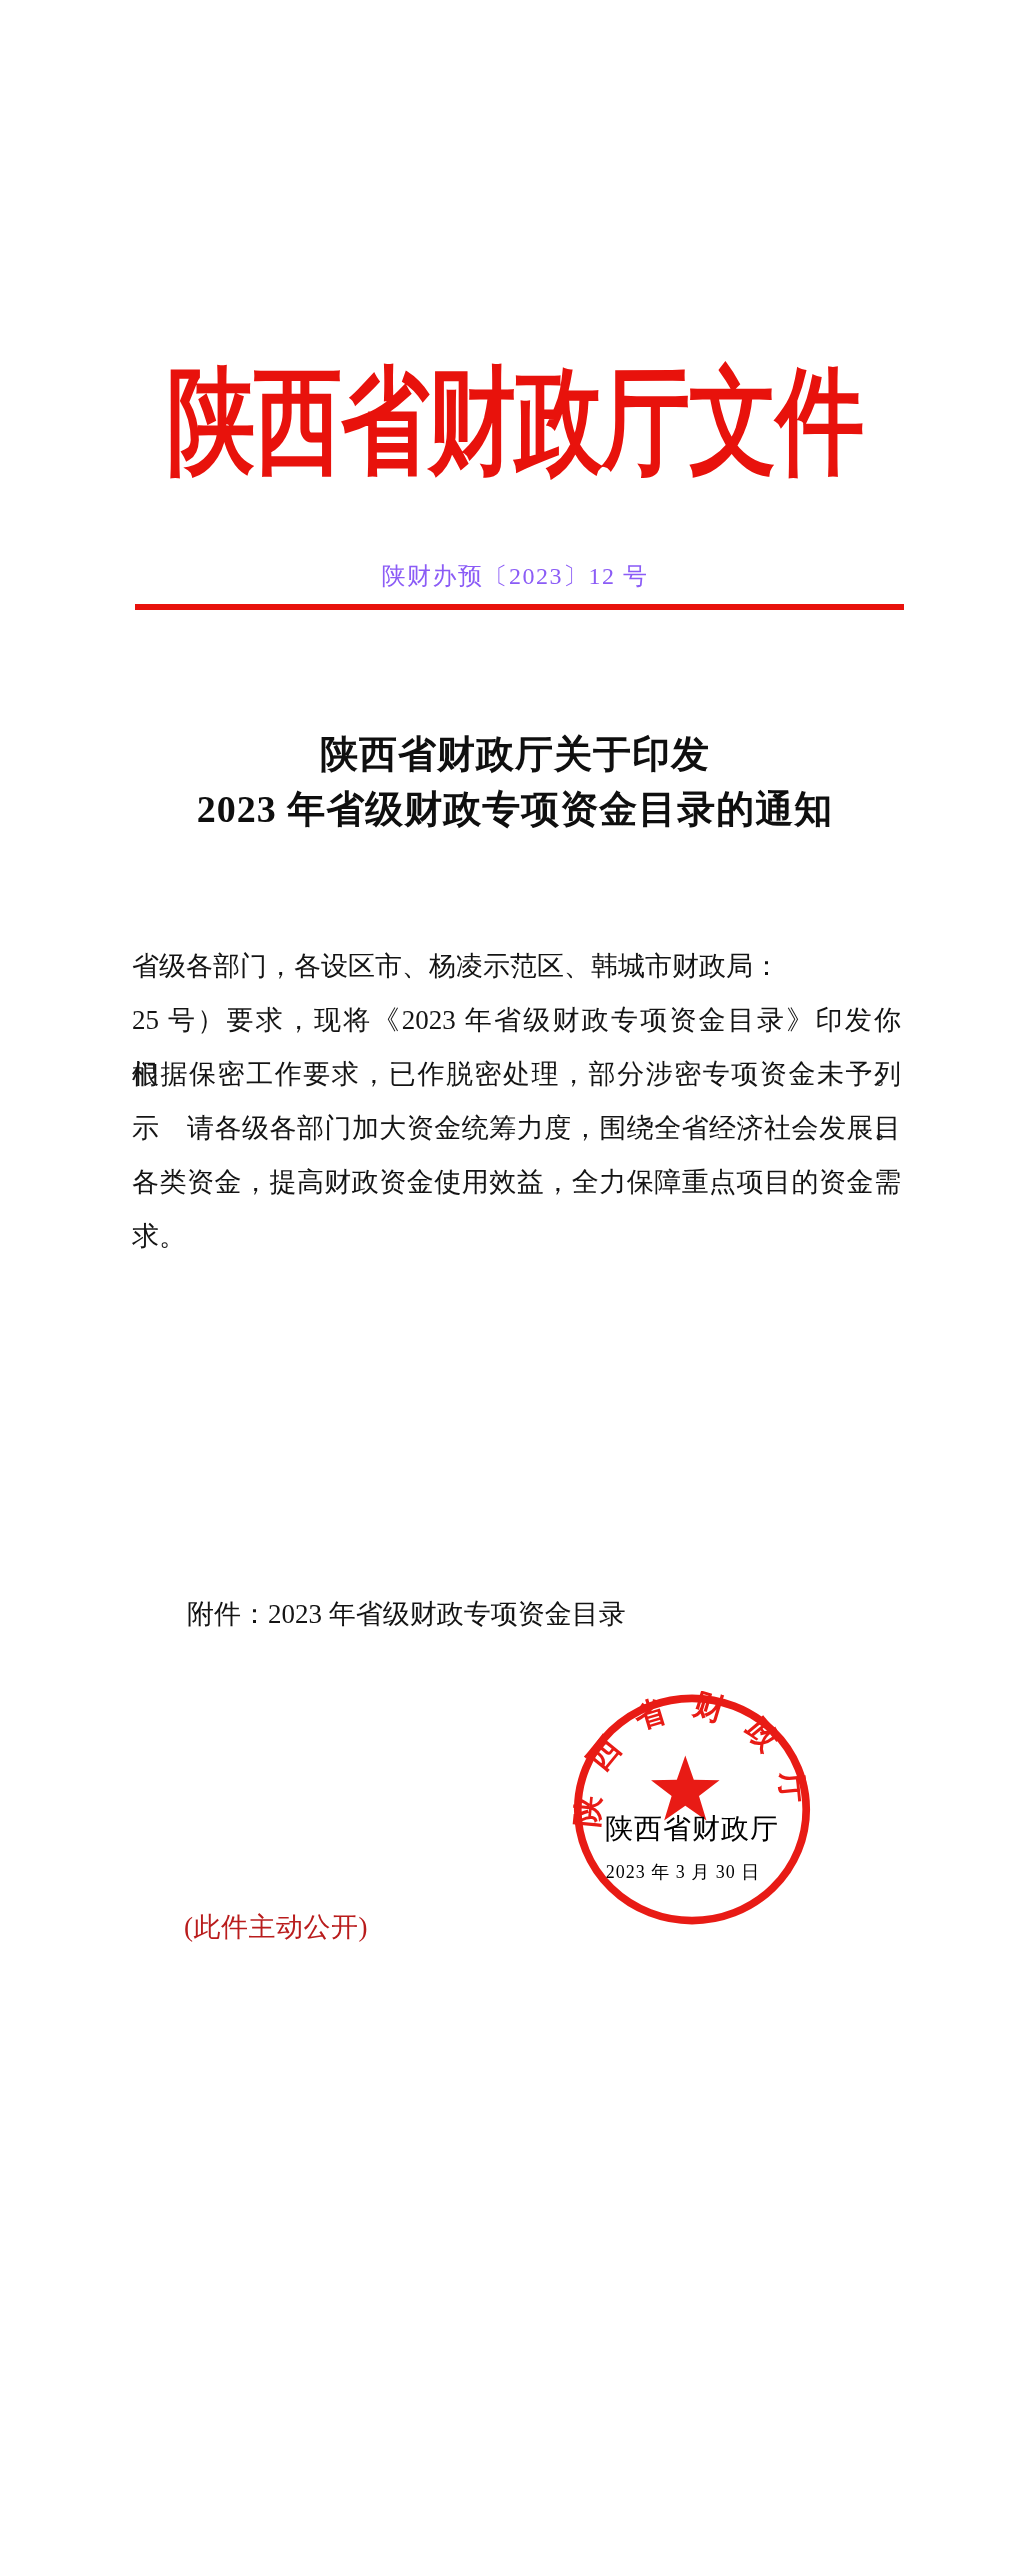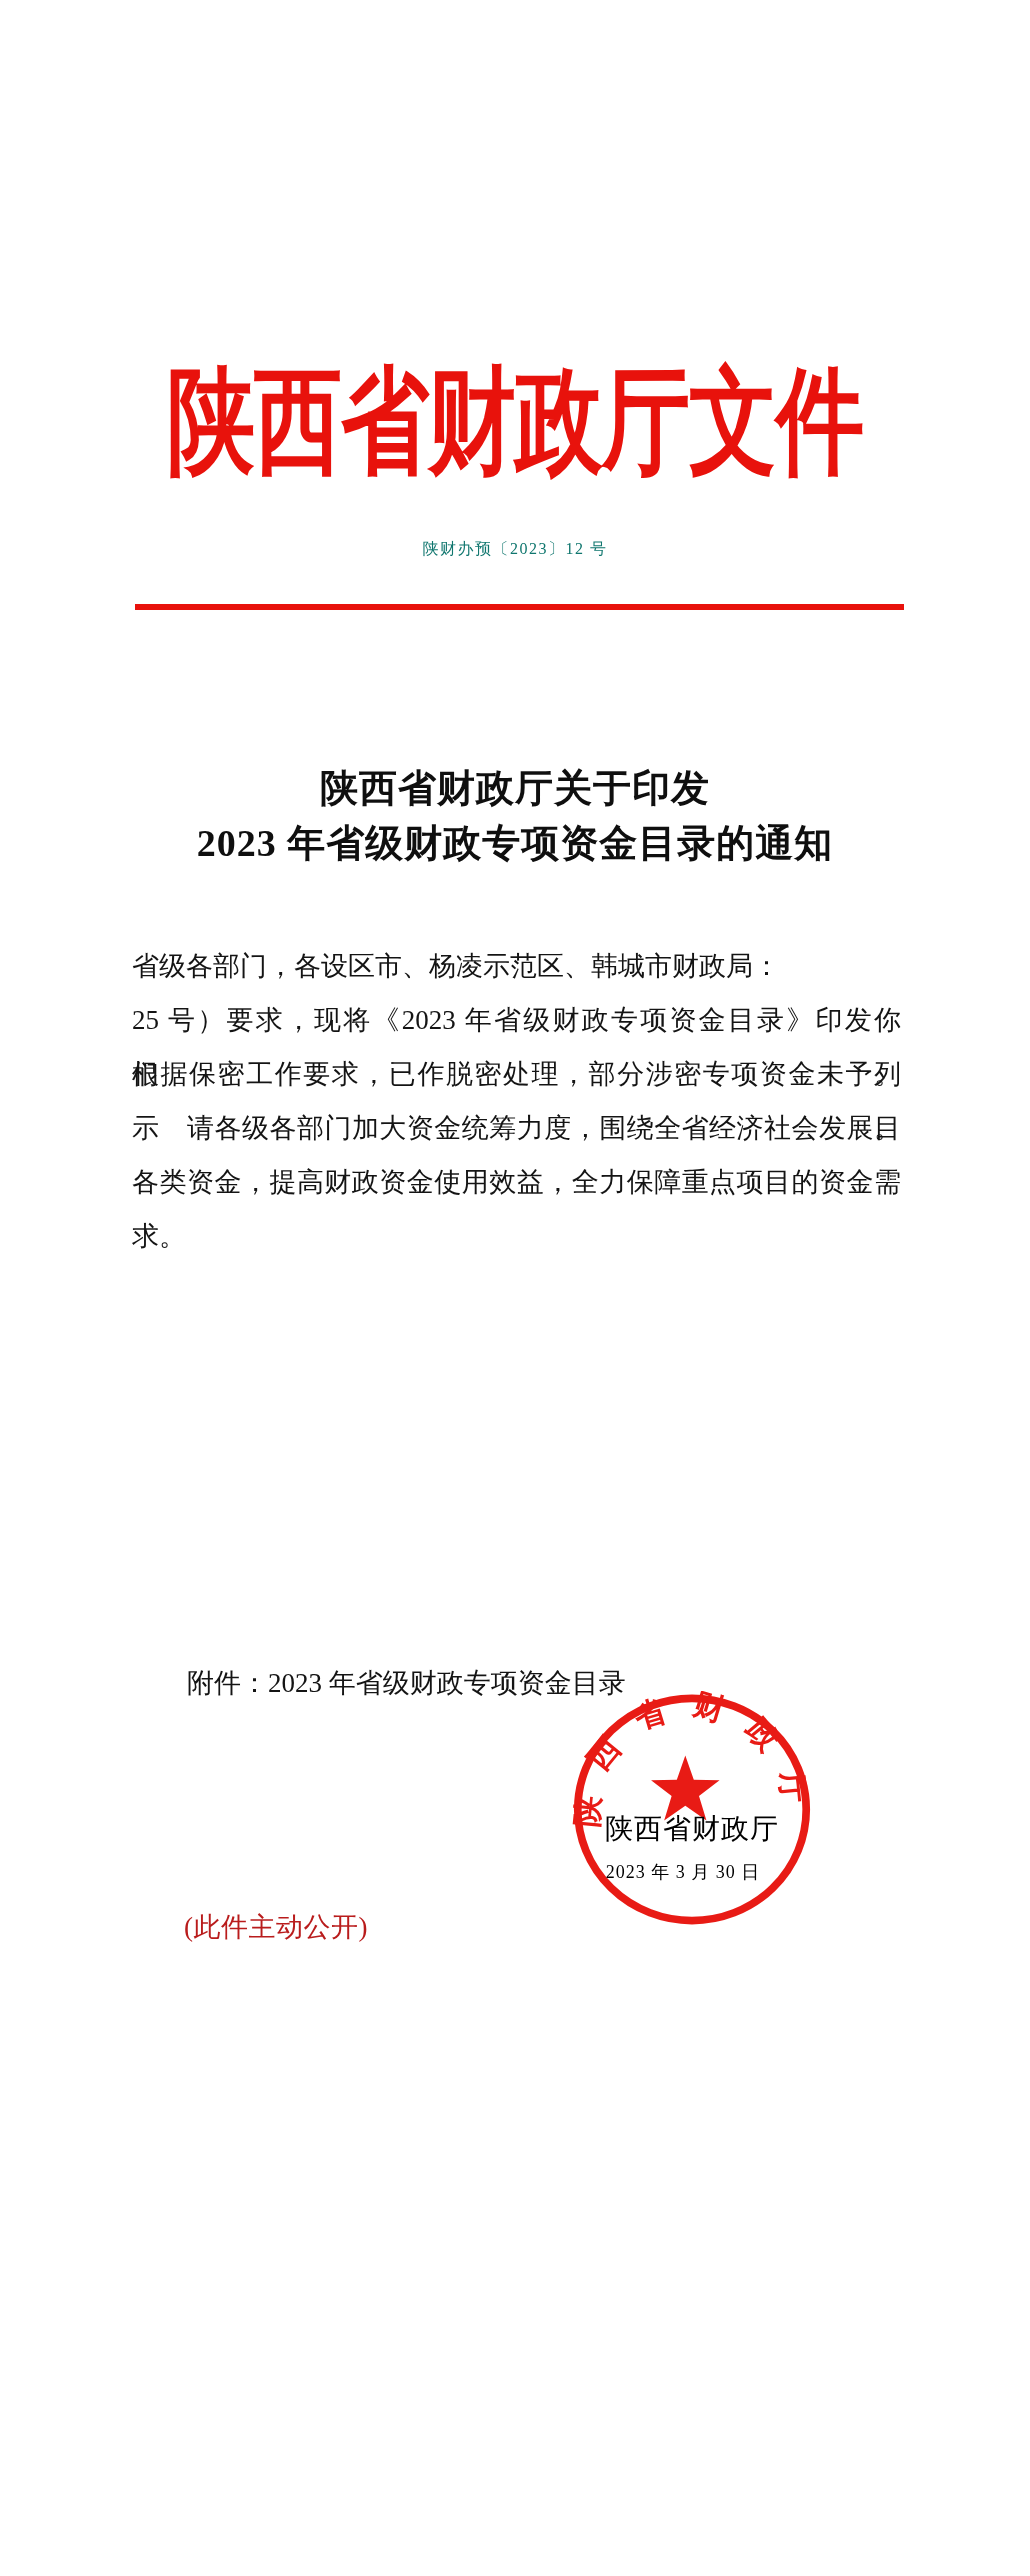--- a/index.html
+++ b/index.html
@@ -15,8 +15,8 @@
     transform:scaleY(1.32);transform-origin:50% 0;white-space:nowrap;
   }
   .docnum{
-    position:absolute;left:0;right:0;top:539px;text-align:center;
-    font-size:16px;letter-spacing:1.5px;color:#0f766e;white-space:nowrap;
+    position:absolute;left:0;right:0;top:560px;text-align:center;
+    font-size:24px;letter-spacing:1.5px;color:#8b5cf6;white-space:nowrap;
   }
   .red-rule{
     position:absolute;left:135px;top:604px;width:769px;height:5.7px;

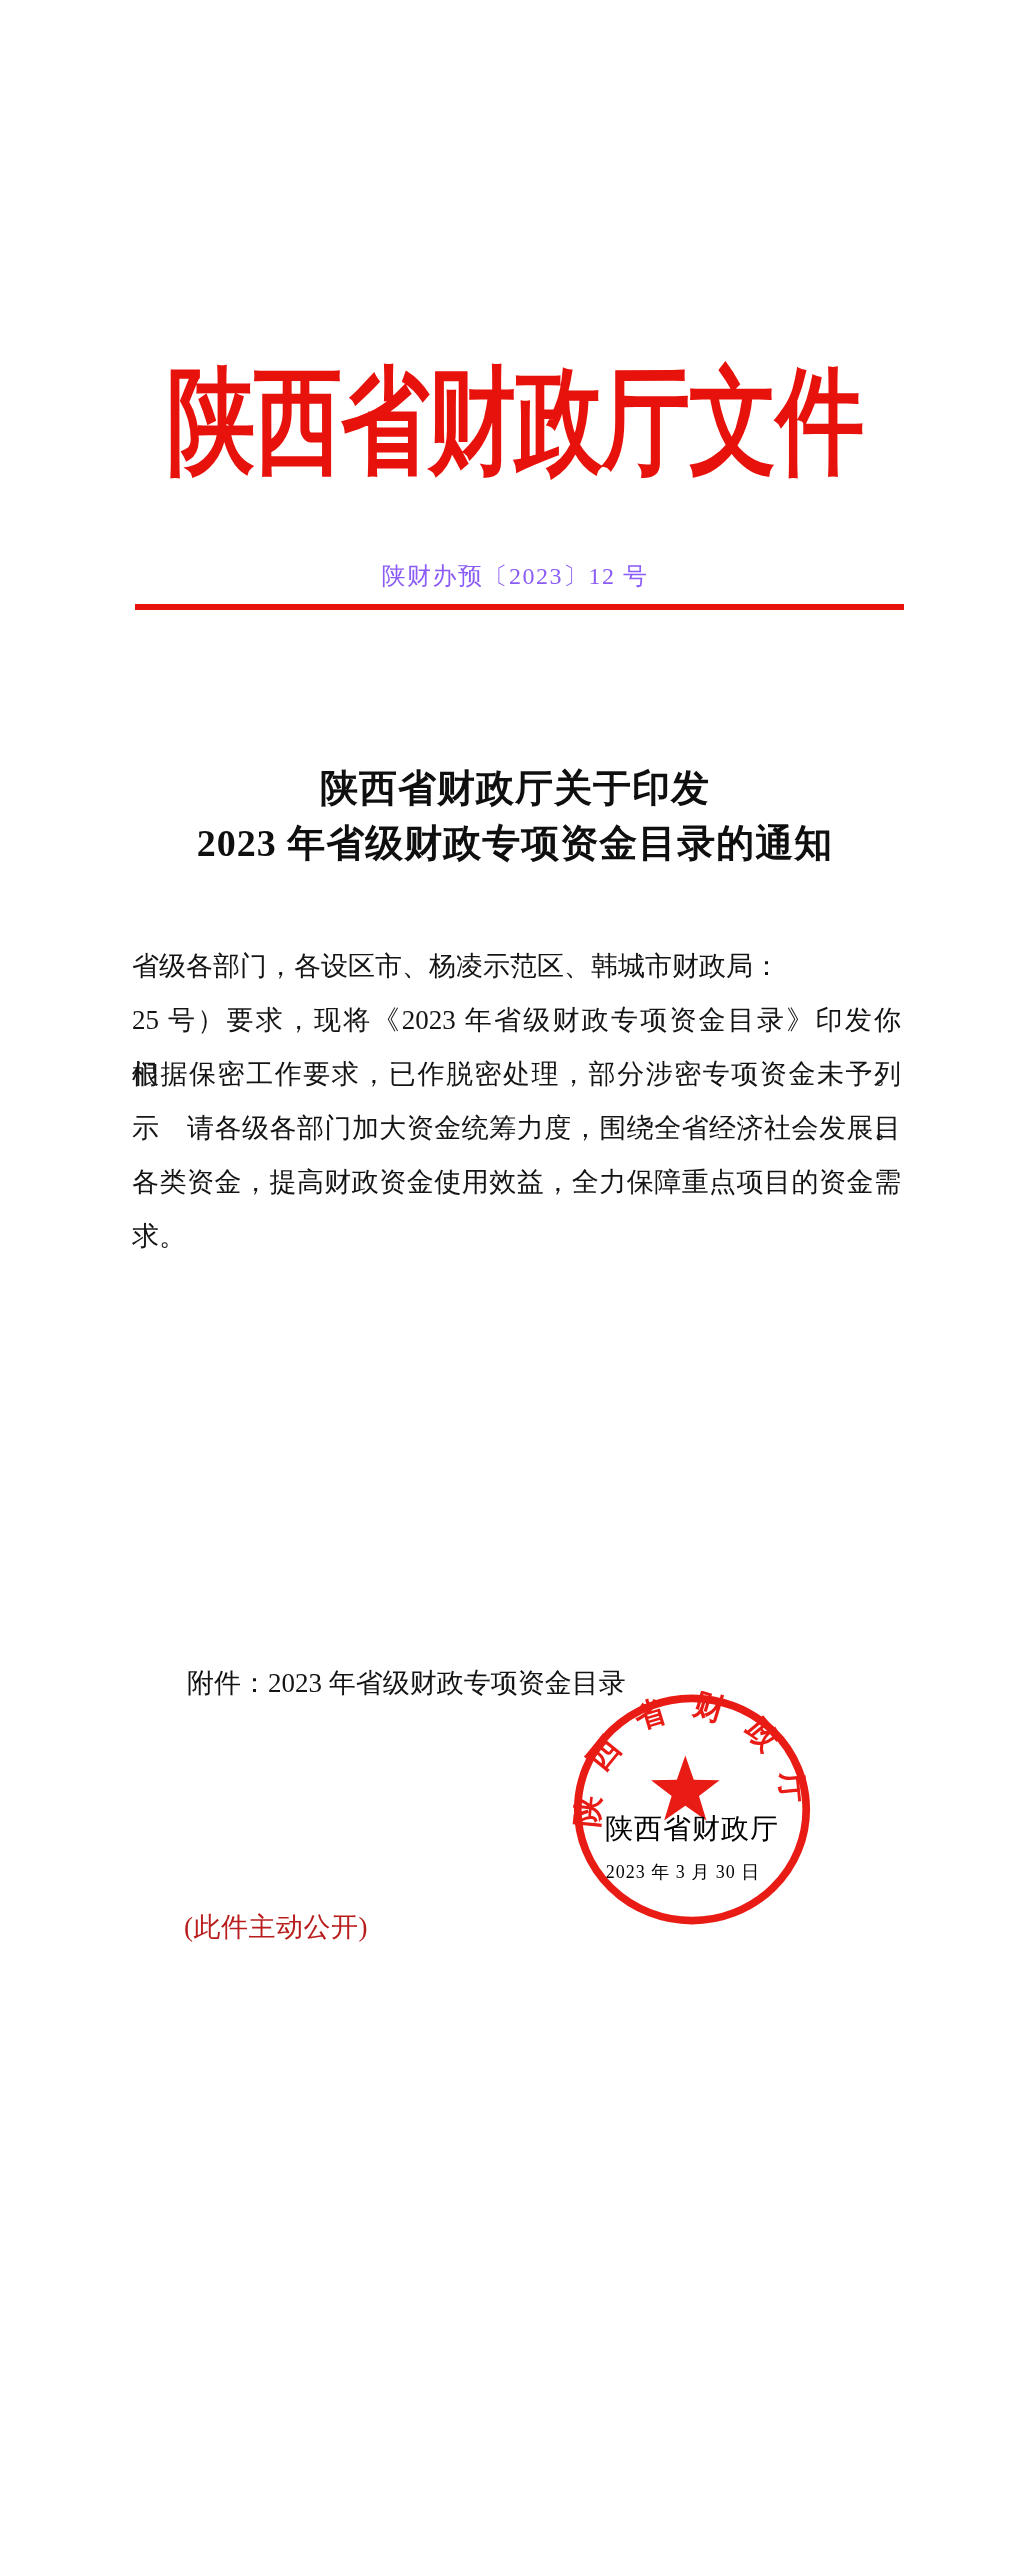--- a/index.html
+++ b/index.html
@@ -26,7 +26,7 @@
   .doc-title{
     position:absolute;left:0;right:0;top:727px;text-align:center;
     font-size:38px;font-weight:bold;line-height:55px;letter-spacing:1px;
-    color:#0f0f0f;white-space:nowrap;margin-top:34px;
+    color:#0f0f0f;white-space:nowrap;
   }
   
   .body-text{

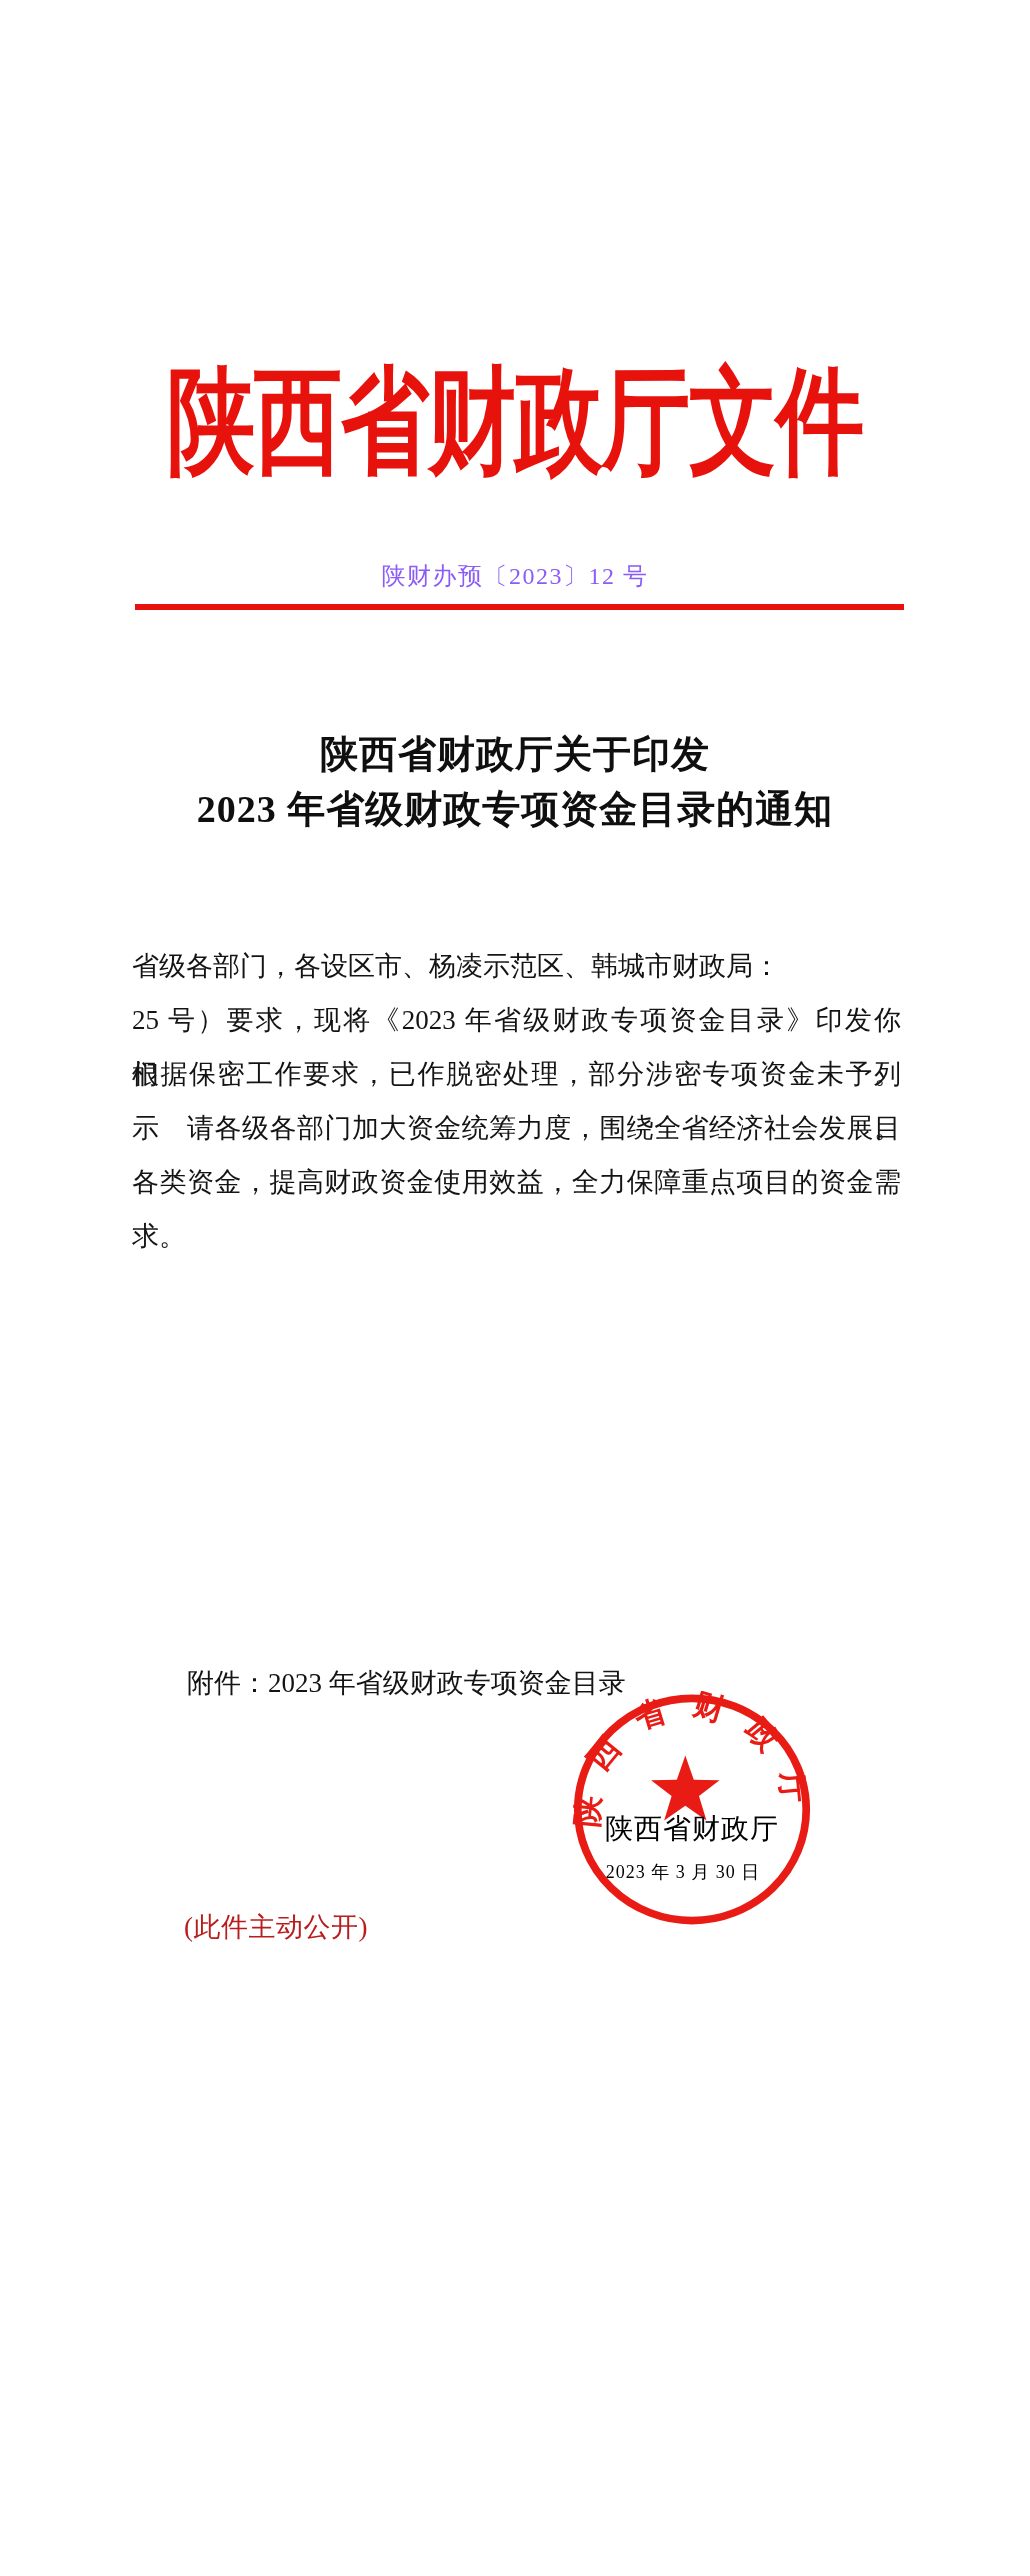--- a/index.html
+++ b/index.html
@@ -37,7 +37,7 @@
   .body-text .ind{text-indent:55px;}
   .body-text .str{white-space:normal;text-align:justify;text-align-last:justify;}
   .attachment{
-    position:absolute;left:132px;top:1656px;width:769px;
+    position:absolute;left:132px;top:1587px;width:769px;
     font-size:27px;line-height:54px;color:#141414;text-indent:55px;white-space:nowrap;
   }
   

